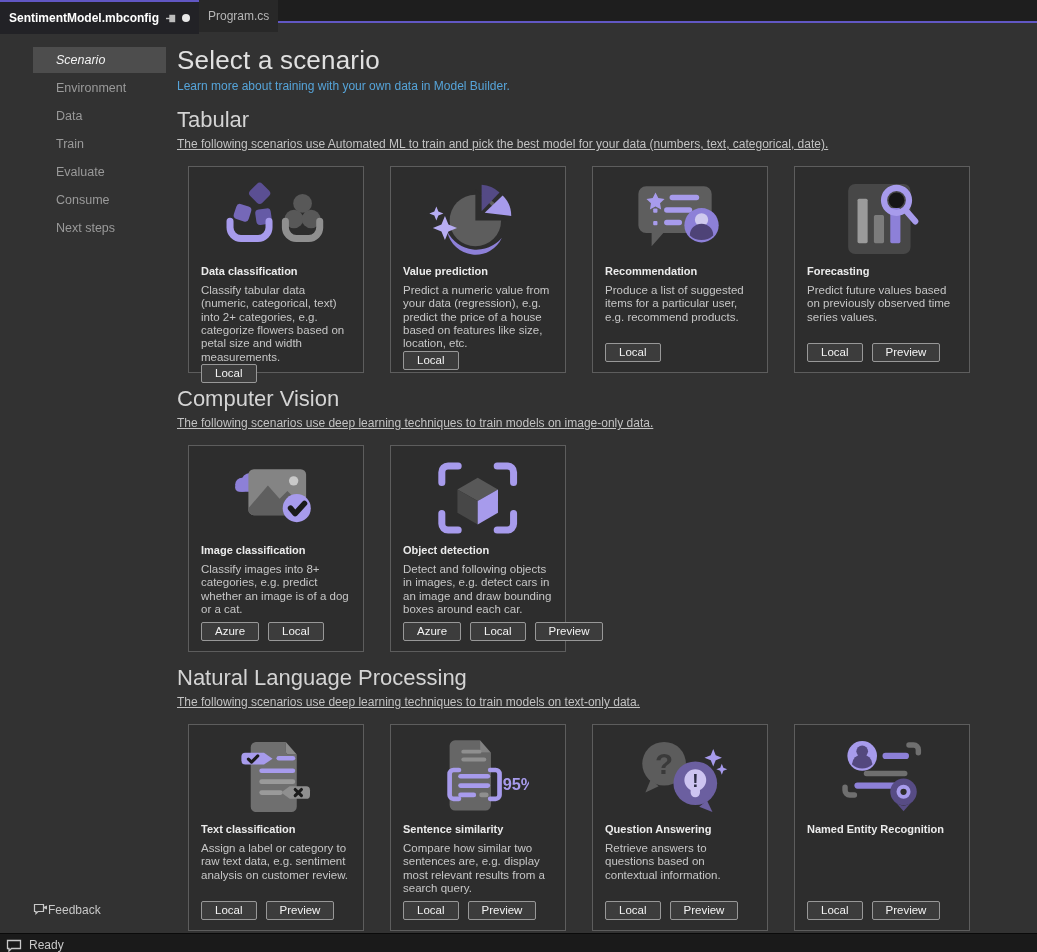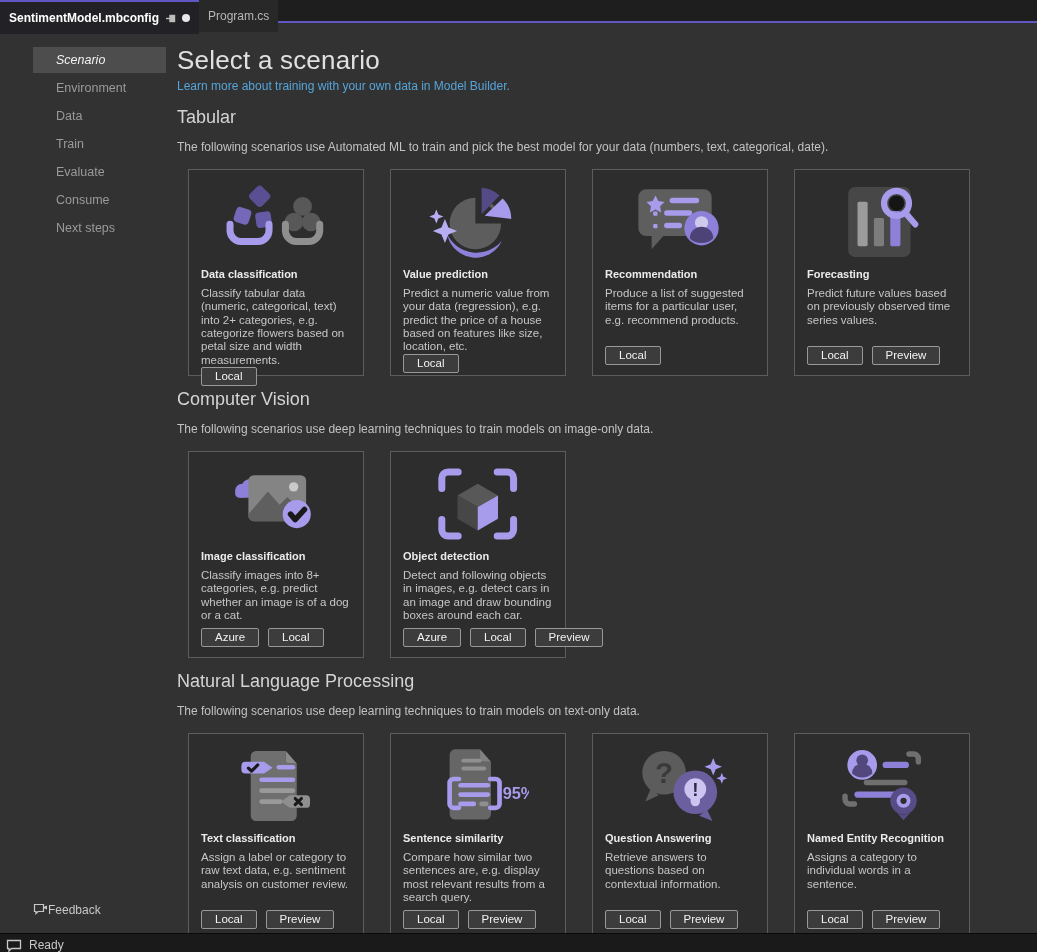--- a/index.html
+++ b/index.html
@@ -45,7 +45,7 @@
   .page-title { font-size:26px; font-weight:400; color:#e0e0e0; letter-spacing:.2px; }
   .learn-link { display:inline-block; margin-top:3px; font-size:12px; color:var(--link, #56a4d9); text-decoration:none; cursor:pointer; }
   .section { margin-top:13px; }
-  .section-title { font-size:18px; font-weight:400; color:#d4d4d4; }
+  .section-title { font-size:22px; font-weight:400; color:#d4d4d4; }
   .section-desc { font-size:12px; color:#c2c2c2; margin-top:12px; }
   .cards { display:flex; gap:26px; margin:15px 0 0 11px; }
 

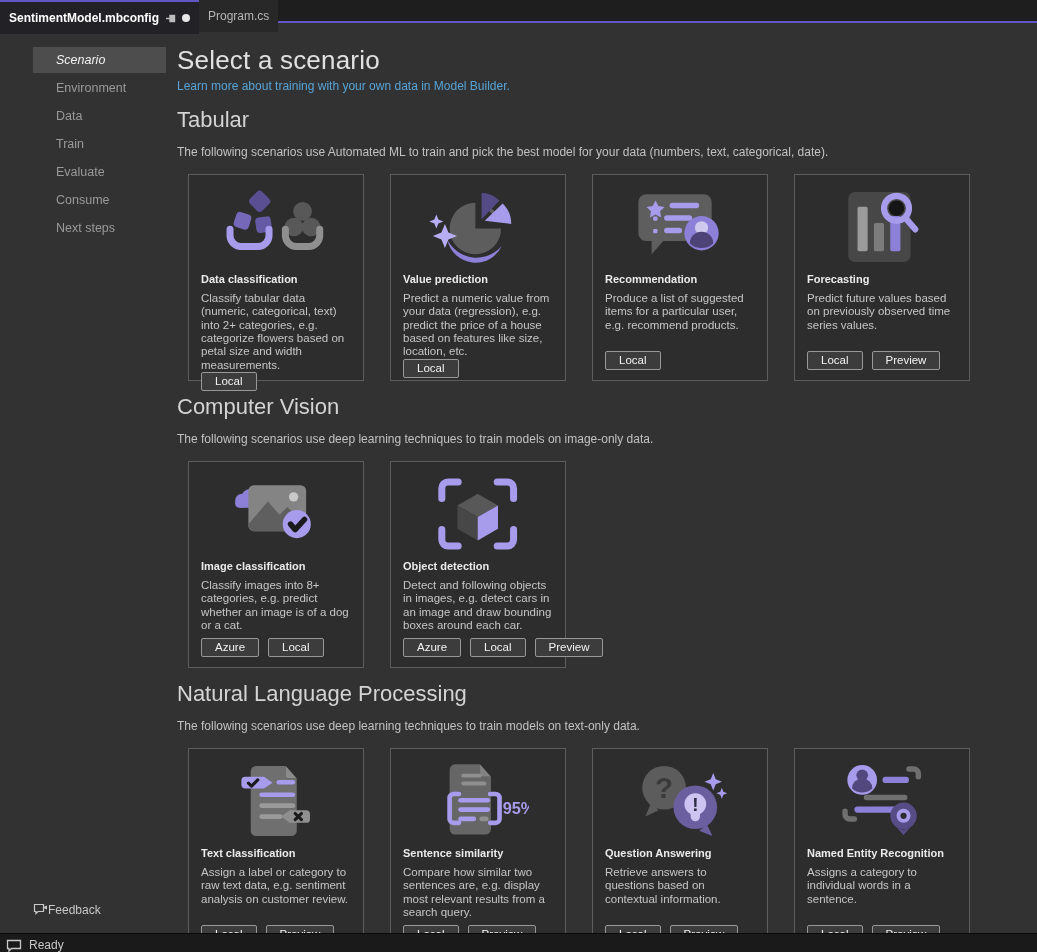--- a/index.html
+++ b/index.html
@@ -46,7 +46,7 @@
   .learn-link { display:inline-block; margin-top:3px; font-size:12px; color:var(--link, #56a4d9); text-decoration:none; cursor:pointer; }
   .section { margin-top:13px; }
   .section-title { font-size:22px; font-weight:400; color:#d4d4d4; }
-  .section-desc { font-size:12px; color:#c2c2c2; margin-top:12px; }
+  .section-desc { font-size:12px; color:#c2c2c2; margin-top:4px;text-decoration:underline; }
   .cards { display:flex; gap:26px; margin:15px 0 0 11px; }
 
   .card {

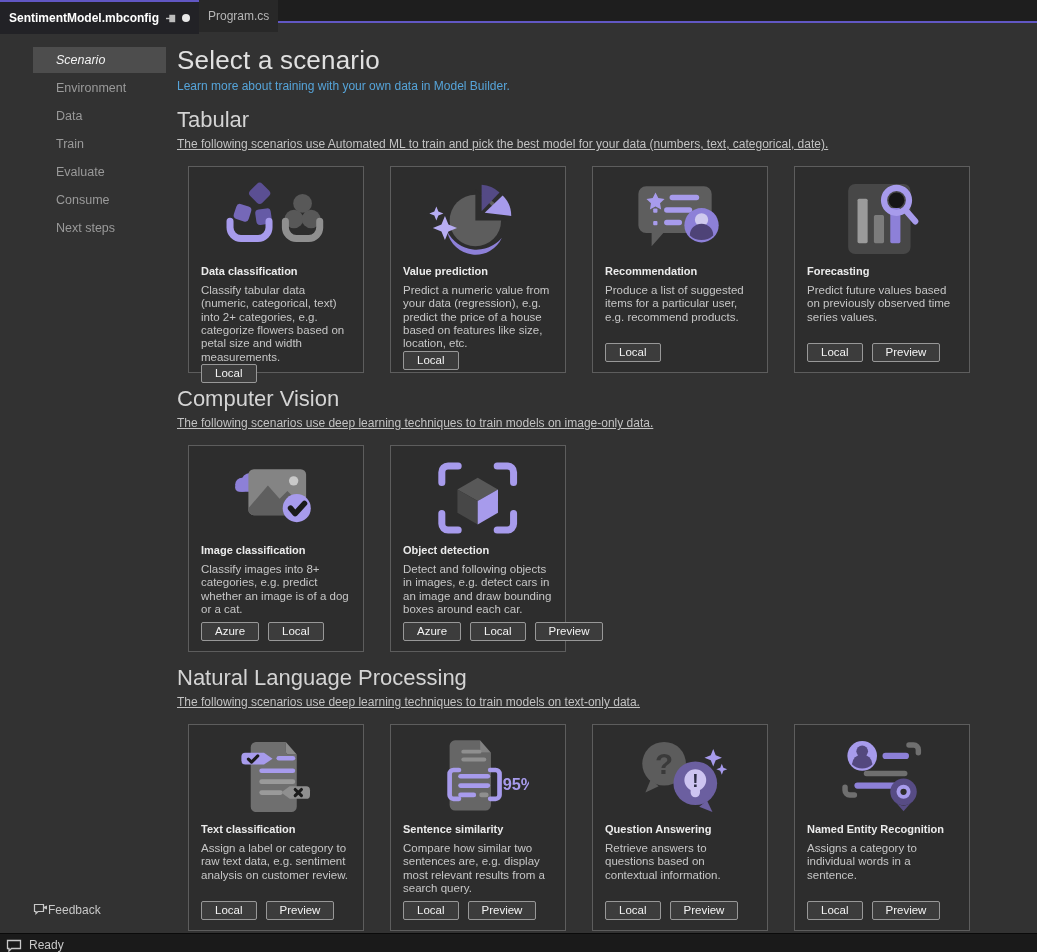--- a/index.html
+++ b/index.html
@@ -360,7 +360,6 @@
               </svg>
             </div>
             <div class="card-title">Named Entity Recognition</div>
-            <div class="card-desc">Assigns a category to individual words in a sentence.</div>
             <div class="card-buttons">
               <button class="btn">Local</button>
               <button class="btn">Preview</button>

